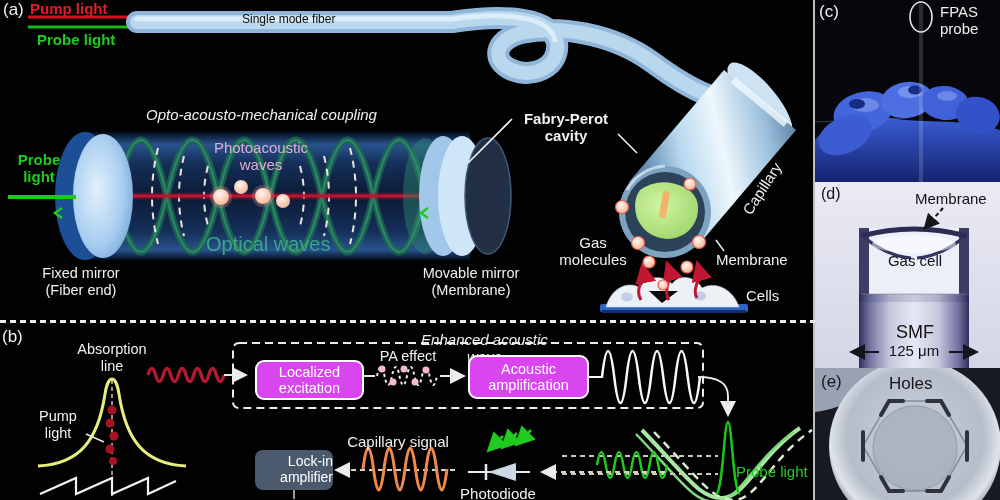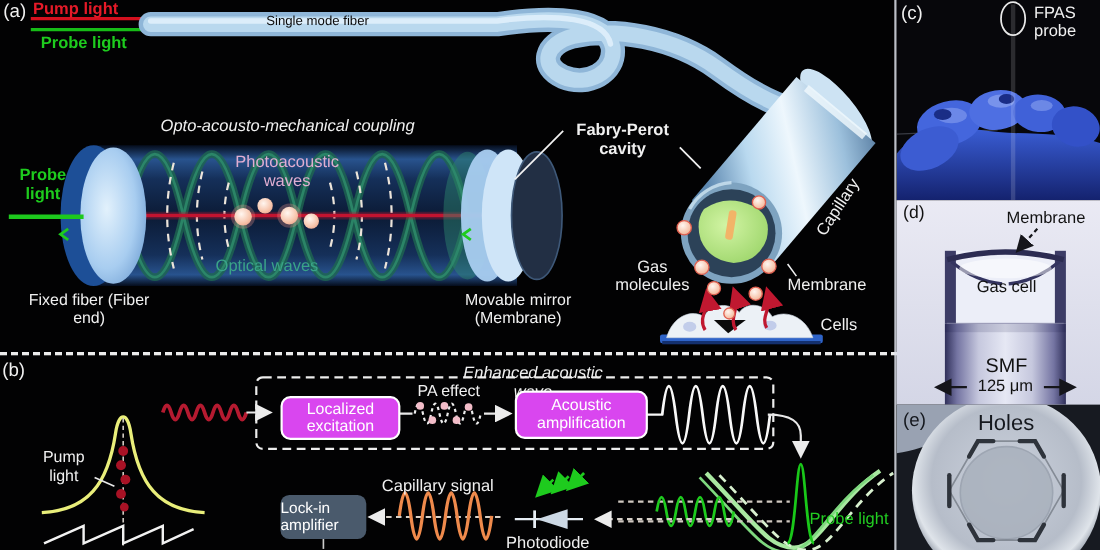--- a/index.html
+++ b/index.html
@@ -169,7 +169,7 @@
     <div class="lbl" style="left:242px;top:13px;color:#0b0b0b;font-size:12px">Single mode fiber</div>
     <div class="lbl" style="left:146px;top:106px;font-style:italic;font-size:15px">Opto-acousto-mechanical coupling</div>
     <div class="lbl ctr" style="left:202px;top:139px;width:118px;color:#e0aed2;font-size:15px">Photoacoustic waves</div>
-    <div class="lbl" style="left:196px;top:233px;color:#3aa489;font-size:15px">Optical waves</div>
+    <div class="lbl" style="left:206px;top:233px;color:#3aa489;font-size:20px">Optical waves</div>
     <div class="lbl ctr" style="left:12px;top:151px;width:54px;font-weight:bold;color:#1ecb1e;font-size:15px">Probe light</div>
     <div class="lbl ctr" style="left:25px;top:265px;width:112px">Fixed fiber (Fiber end)</div>
     <div class="lbl ctr" style="left:402px;top:265px;width:138px">Movable mirror (Membrane)</div>

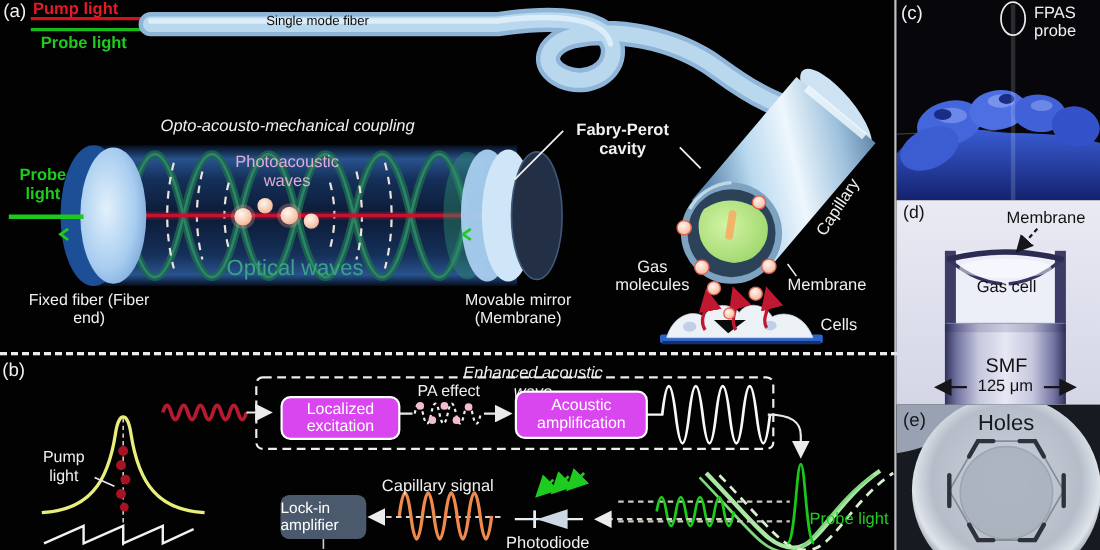--- a/index.html
+++ b/index.html
@@ -171,7 +171,7 @@
     <div class="lbl ctr" style="left:202px;top:139px;width:118px;color:#e0aed2;font-size:15px">Photoacoustic waves</div>
     <div class="lbl" style="left:206px;top:233px;color:#3aa489;font-size:20px">Optical waves</div>
     <div class="lbl ctr" style="left:12px;top:151px;width:54px;font-weight:bold;color:#1ecb1e;font-size:15px">Probe light</div>
-    <div class="lbl ctr" style="left:25px;top:265px;width:112px">Fixed fiber (Fiber end)</div>
+    <div class="lbl ctr" style="left:25px;top:265px;width:112px">Fixed mirror (Fiber end)</div>
     <div class="lbl ctr" style="left:402px;top:265px;width:138px">Movable mirror (Membrane)</div>
     <div class="lbl ctr" style="left:512px;top:110px;width:108px;font-weight:bold;font-size:15px">Fabry-Perot cavity</div>
     <div class="lbl ctr" style="left:717px;top:180px;width:90px;font-size:15px;transform:rotate(-57deg)">Capillary</div>

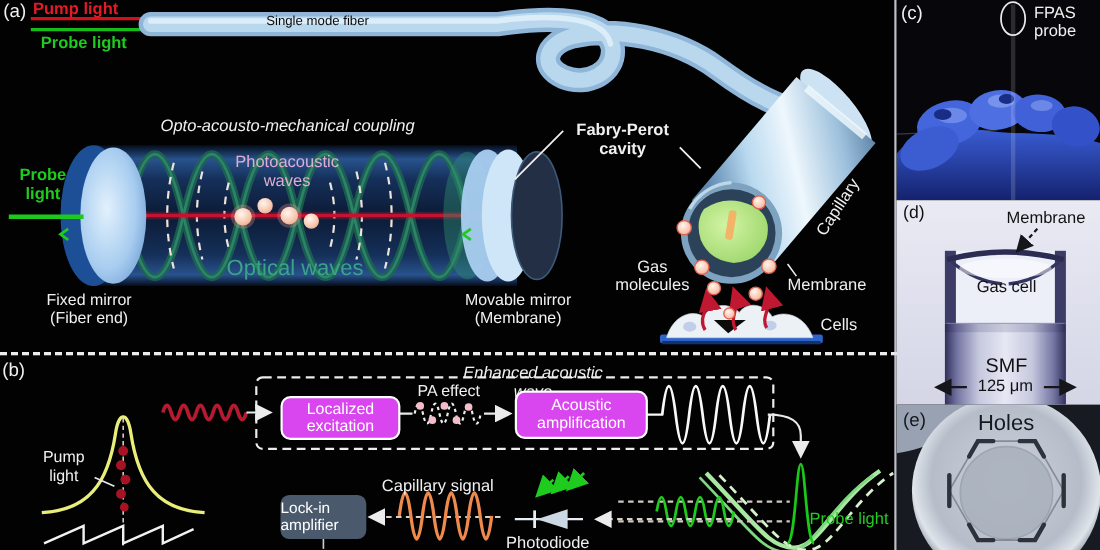--- a/index.html
+++ b/index.html
@@ -258,6 +258,7 @@
 
     <div class="lbl" style="left:2px;top:5px;font-size:17px">(b)</div>
     <div class="lbl ctr" style="left:402px;top:9px;width:165px;font-style:italic;font-size:15px">Enhanced acoustic wave</div>
+    <div class="lbl ctr" style="left:68px;top:19px;width:88px">Absorption line</div>
     <div class="lbl ctr" style="left:28px;top:86px;width:60px">Pump light</div>
     <div class="wbox" style="left:255px;top:38px;width:105px;height:36px">
         <span>Localized excitation</span>

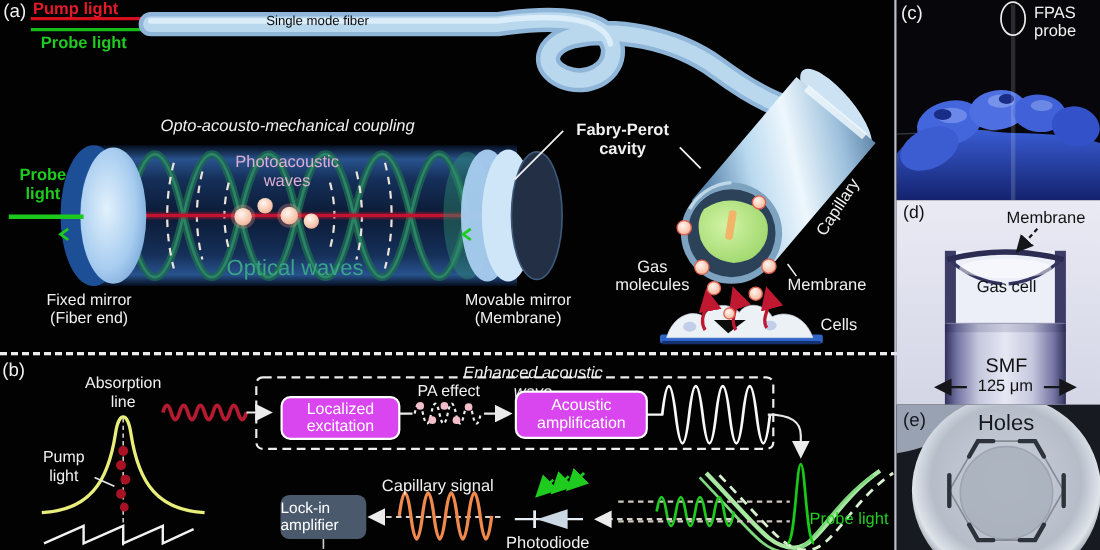--- a/index.html
+++ b/index.html
@@ -377,7 +377,7 @@
       </g>
     </svg>
     <div class="lbl" style="left:6px;top:4px;color:#15181e;font-size:17px">(e)</div>
-    <div class="lbl" style="left:74px;top:6px;color:#15181e;font-size:20px">Holes</div>
+    <div class="lbl" style="left:74px;top:6px;color:#15181e;font-size:17px">Holes</div>
   </div>
 
   <div id="col-divider"></div>

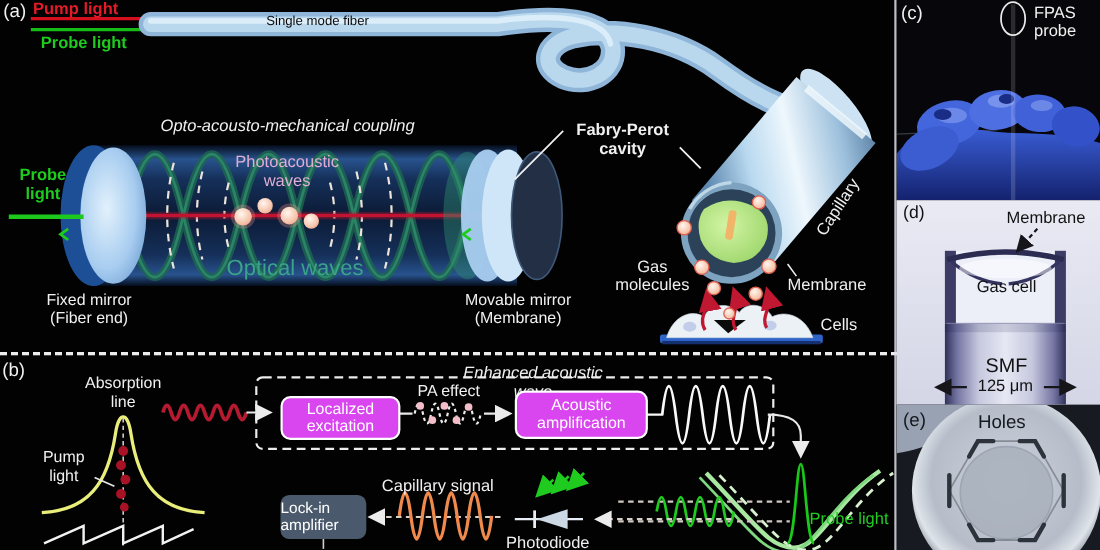--- a/index.html
+++ b/index.html
@@ -21,7 +21,7 @@
         display:flex;align-items:center;justify-content:center;color:#fff;font-size:14.5px;
         text-align:center;line-height:1.12;}
   .sbox{position:absolute;background:#4a5a6c;border-radius:8px;display:flex;align-items:center;
-        justify-content:center;color:#fff;font-size:14px;text-align:left;line-height:1.12;}
+        justify-content:center;color:#fff;font-size:14px;text-align:right;line-height:1.12;}
 </style>
 </head>
 <body>

